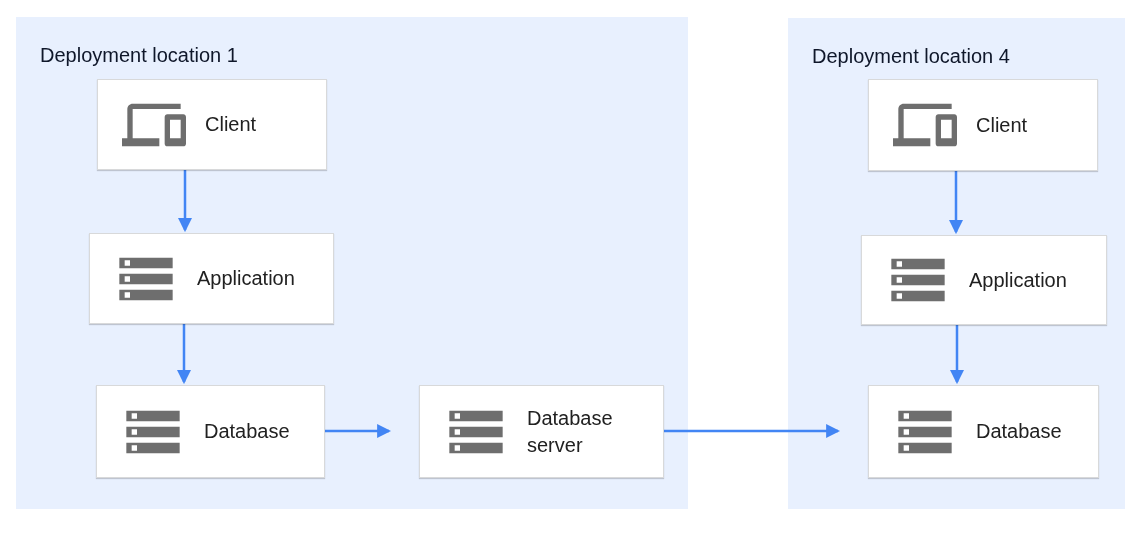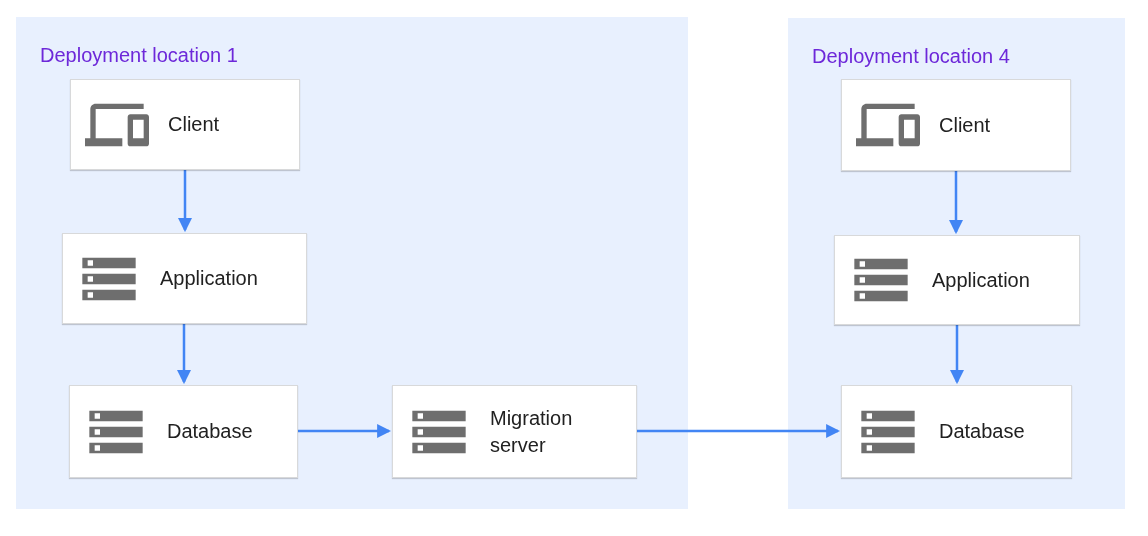--- a/index.html
+++ b/index.html
@@ -24,7 +24,7 @@
     margin: 27px 0 0 24px;
     font-size: 20px;
     line-height: 22px;
-    color: #6d28d9;
+    color: #0f172a;
     white-space: nowrap;
   }
 

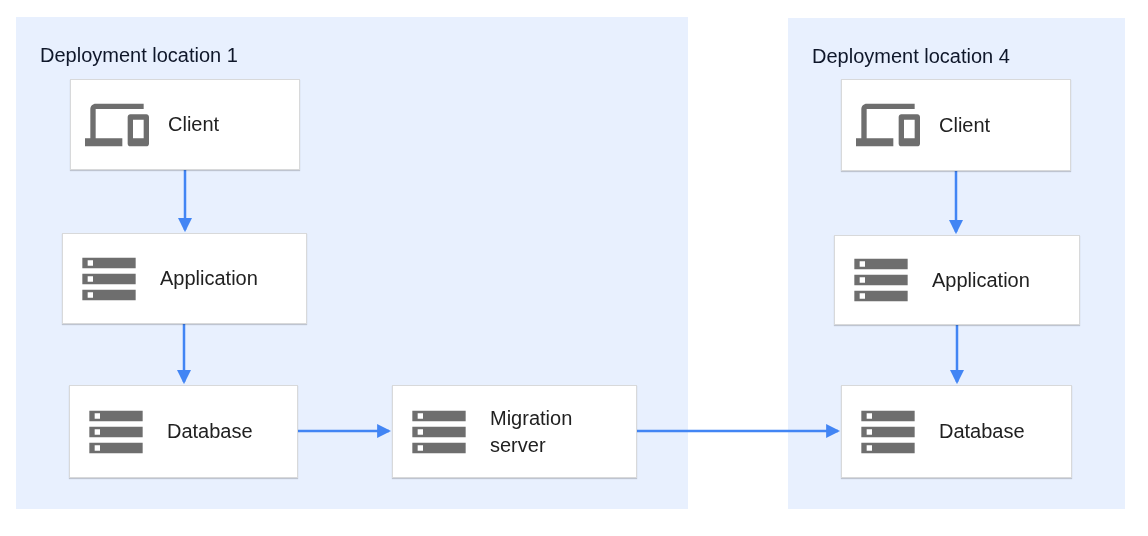--- a/index.html
+++ b/index.html
@@ -46,8 +46,9 @@
     box-shadow: 0 1px 1px rgba(0,0,0,0.18);
     display: flex;
     align-items: center;
-    padding-left: 14px;
+    padding-left: 24px;
     gap: 19px;
+    margin-left: 27px;
   }
 
   .icon { flex: 0 0 auto; display: block; }

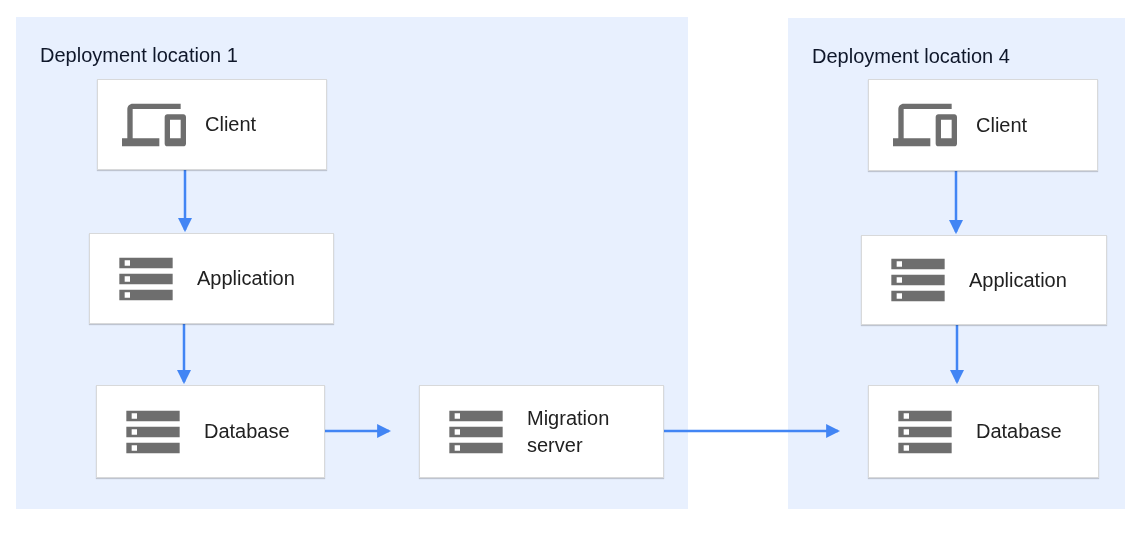--- a/index.html
+++ b/index.html
@@ -120,7 +120,7 @@
           <path d="M2 20h20v-4H2v4zm2-3h2v2H4v-2zM2 4v4h20V4H2zm4 3H4V5h2v2zm-4 7h20v-4H2v4zm2-3h2v2H4v-2z"></path>
         </svg>
     </span>
-    <span class="node-label wrap">Migration server</span>
+    <span class="node-label wrap">Database server</span>
   </div>
 
   <div class="node" style="left:841px; top:79px; width:230px; height:92px;">

